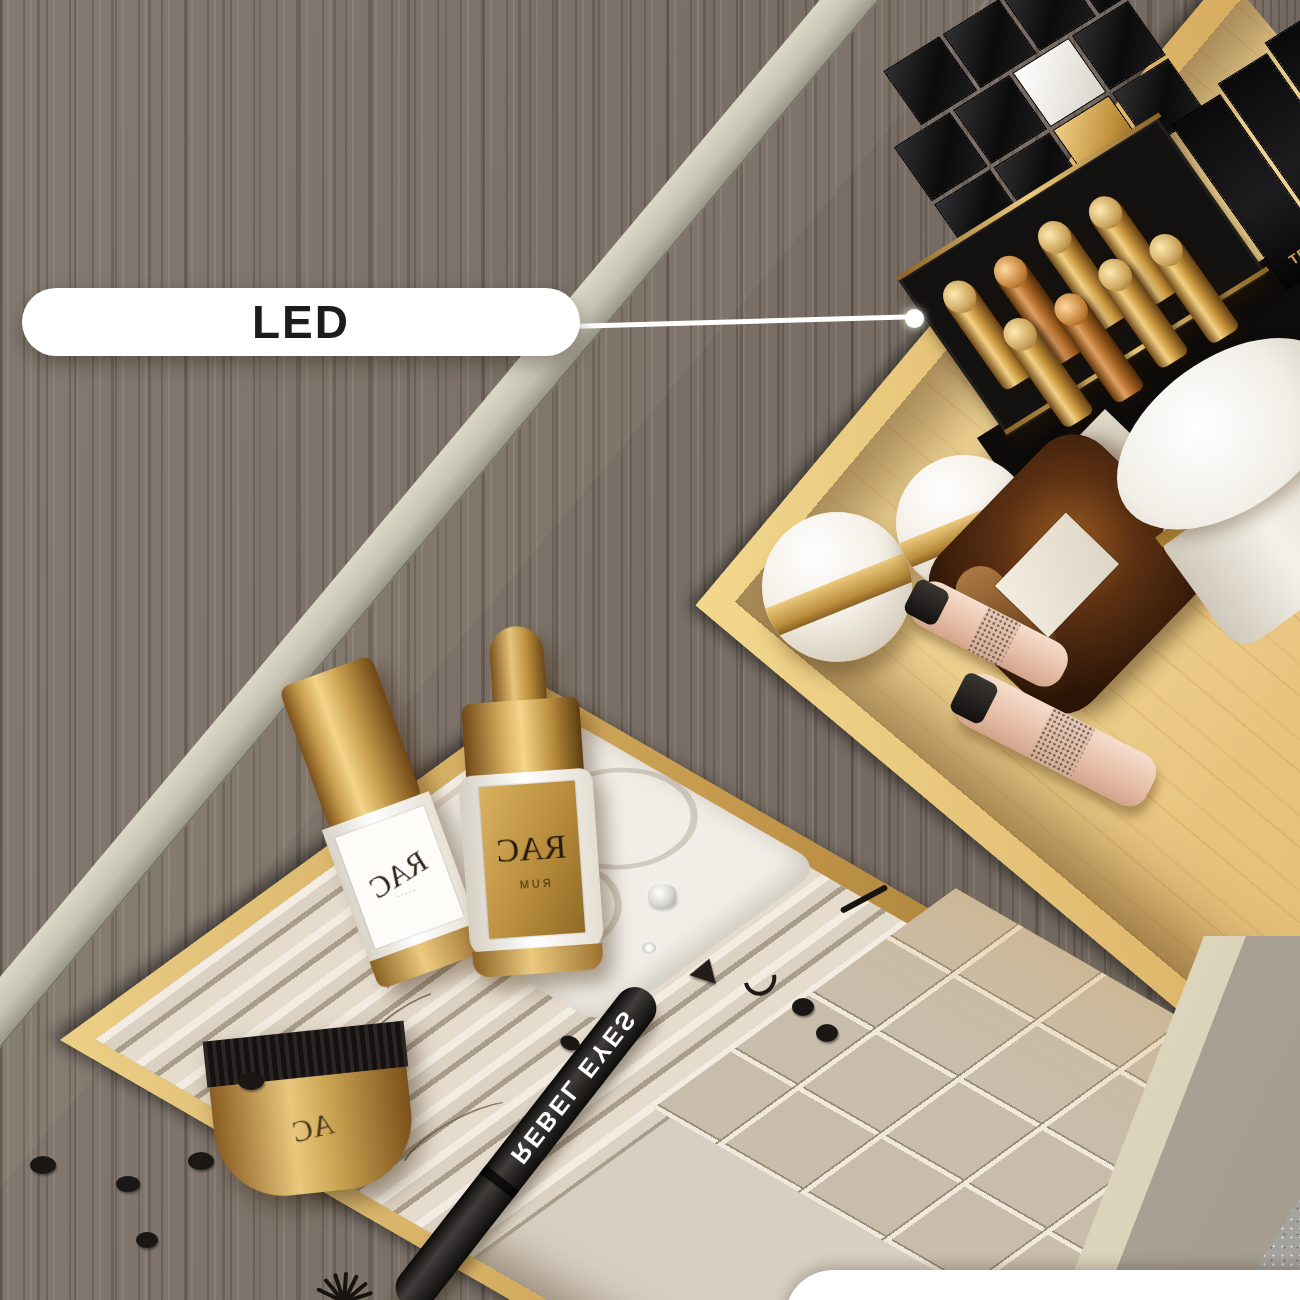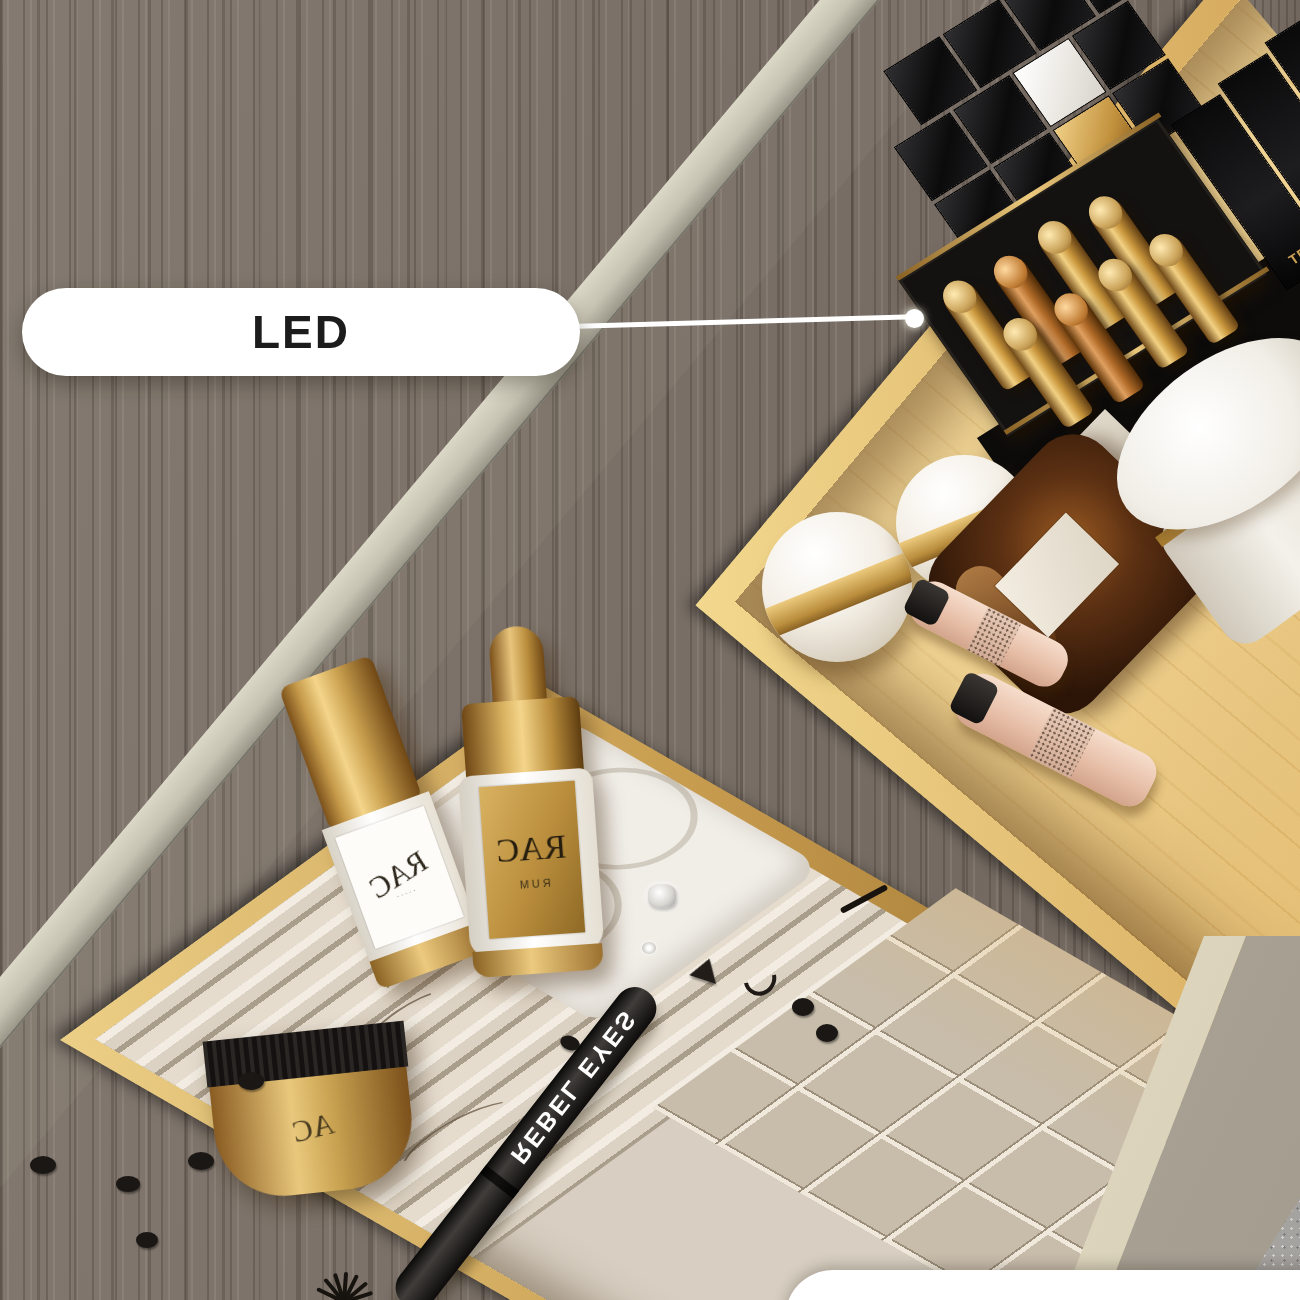--- a/index.html
+++ b/index.html
@@ -178,7 +178,7 @@
   .fan i{position:absolute;left:42px;bottom:0;width:4px;height:30px;background:#17130f;border-radius:2px;transform-origin:50% 100%;}
 
   
-  .callout{position:absolute;left:22px;top:288px;width:558px;height:88px;border-radius:46px;background:#fff;
+  .callout{position:absolute;left:22px;top:288px;width:558px;height:68px;border-radius:46px;background:#fff;
     box-shadow:0 8px 20px rgba(30,25,15,.35);display:flex;align-items:center;justify-content:center;}
   .callout span{font-size:46px;font-weight:bold;color:#1c1c1c;letter-spacing:2px;}
   .callout-line{position:absolute;left:575px;top:319px;width:342px;height:5px;background:#fff;transform:rotate(-1.6deg);border-radius:3px;}

